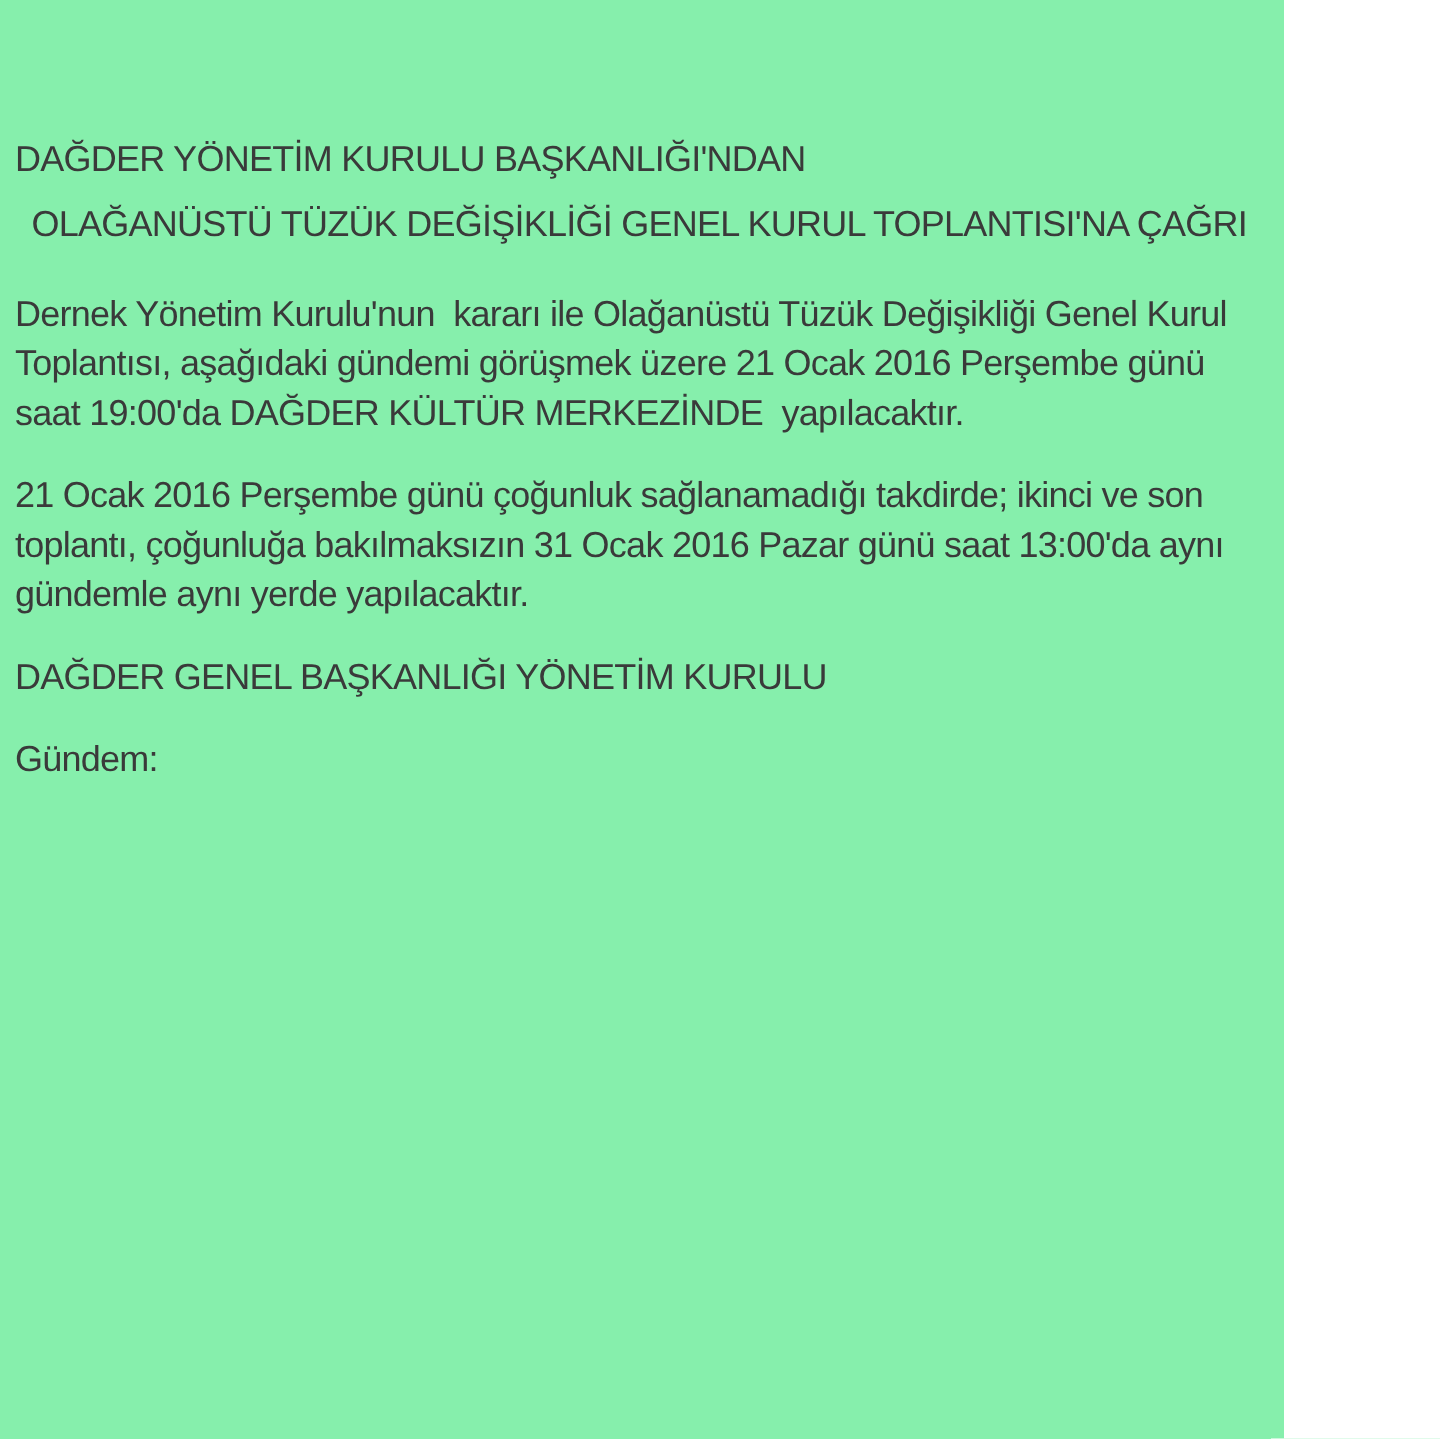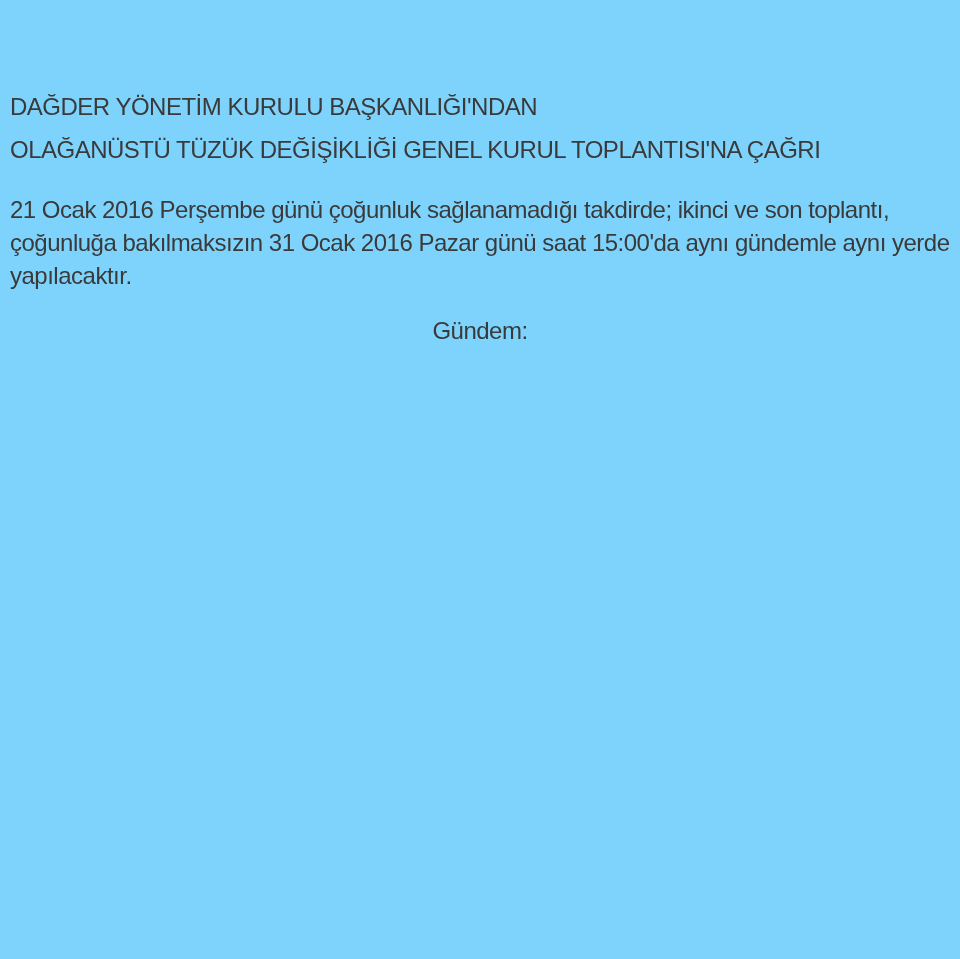--- a/index.html
+++ b/index.html
@@ -16,10 +16,10 @@
   }
   .doc {
     box-sizing: border-box;
-    width: 960px;
+    width: 856px;
     height: 959px;
     padding: 90px 10px 0 10px;
-    background: #7dd3fc;
+    background: #86efac;
     font-size: 24px;
     line-height: 33px;
     letter-spacing: -0.5px;

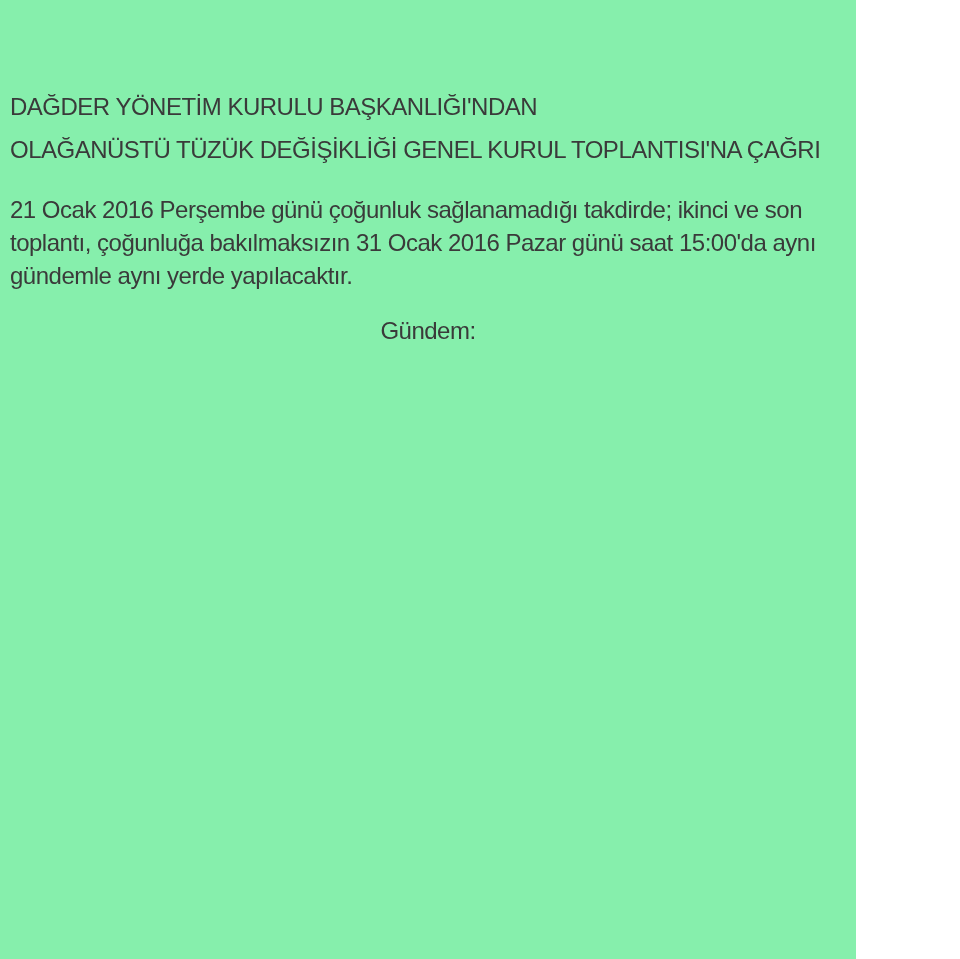--- a/index.html
+++ b/index.html
@@ -33,6 +33,7 @@
   }
   .heading.second {
     margin-bottom: 27px !important;
+    margin-left: 11px;
   }
   .gundem {
     margin-bottom: 0 !important;

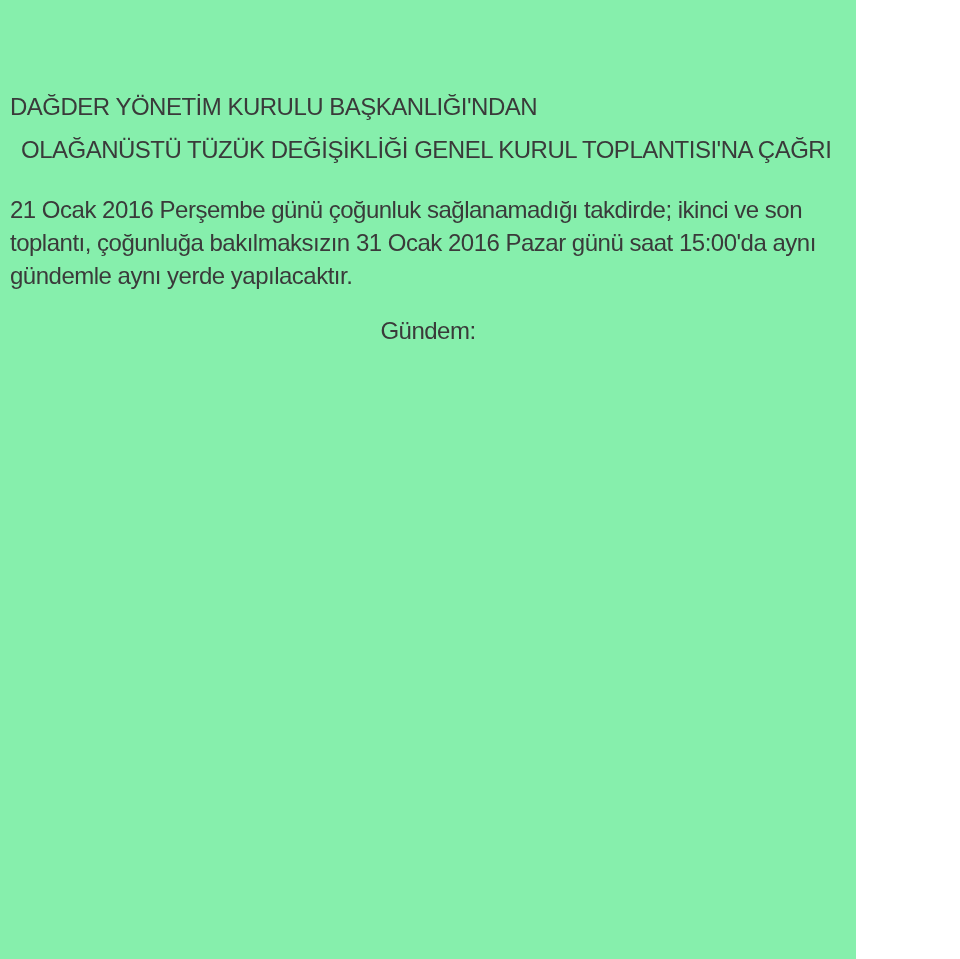--- a/index.html
+++ b/index.html
@@ -58,6 +58,7 @@
 
   <p class="heading second">OLAĞANÜSTÜ TÜZÜK DEĞİŞİKLİĞİ GENEL KURUL TOPLANTISI'NA ÇAĞRI</p>
 
+  <p>Dernek Yönetim Kurulu'nun  kararı ile Olağanüstü Tüzük Değişikliği Genel Kurul Toplantısı, aşağıdaki gündemi görüşmek üzere 21 Ocak 2016 Perşembe günü saat 19:00'da DAĞDER KÜLTÜR MERKEZİNDE  yapılacaktır.</p>
 
   <p>21 Ocak 2016 Perşembe günü çoğunluk sağlanamadığı takdirde; ikinci ve son toplantı, çoğunluğa bakılmaksızın 31 Ocak 2016 Pazar günü saat 15:00'da aynı gündemle aynı yerde yapılacaktır.</p>
 

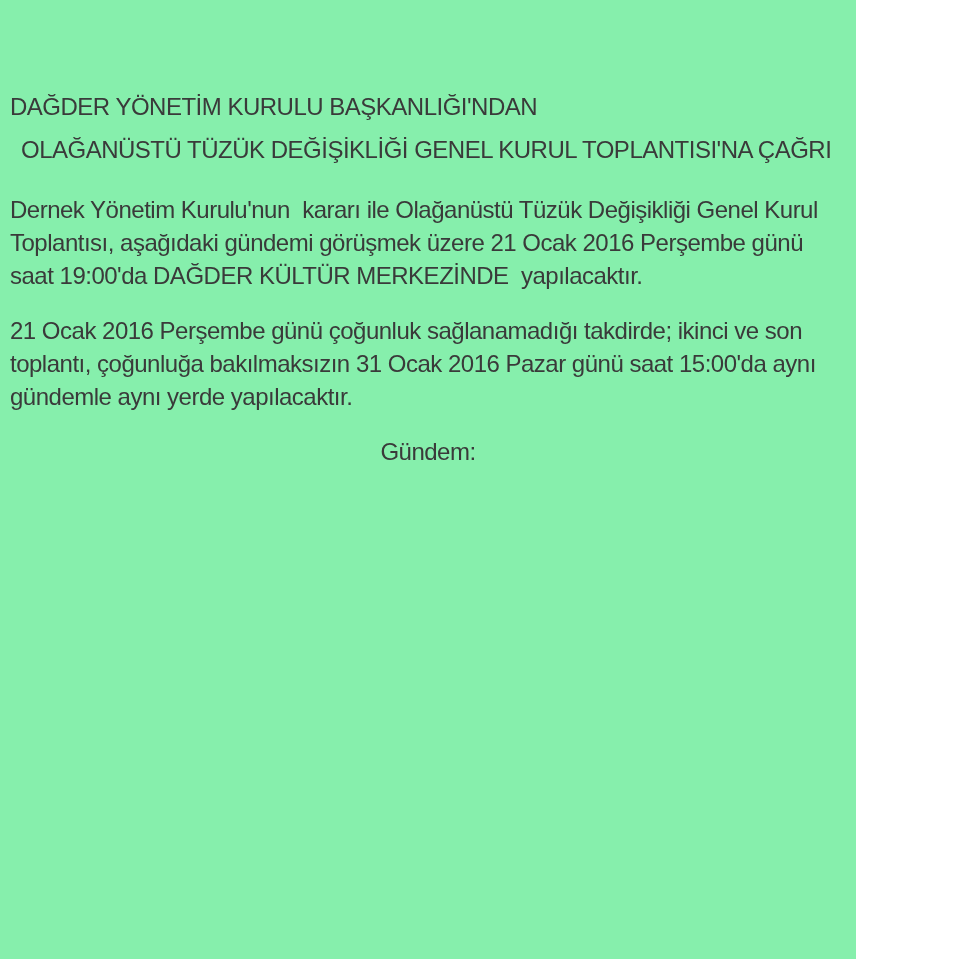--- a/index.html
+++ b/index.html
@@ -60,7 +60,7 @@
 
   <p>Dernek Yönetim Kurulu'nun  kararı ile Olağanüstü Tüzük Değişikliği Genel Kurul Toplantısı, aşağıdaki gündemi görüşmek üzere 21 Ocak 2016 Perşembe günü saat 19:00'da DAĞDER KÜLTÜR MERKEZİNDE  yapılacaktır.</p>
 
-  <p>21 Ocak 2016 Perşembe günü çoğunluk sağlanamadığı takdirde; ikinci ve son toplantı, çoğunluğa bakılmaksızın 31 Ocak 2016 Pazar günü saat 15:00'da aynı gündemle aynı yerde yapılacaktır.</p>
+  <p>21 Ocak 2016 Perşembe günü çoğunluk sağlanamadığı takdirde; ikinci ve son toplantı, çoğunluğa bakılmaksızın 31 Ocak 2016 Pazar günü saat 13:00'da aynı gündemle aynı yerde yapılacaktır.</p>
 
 
 

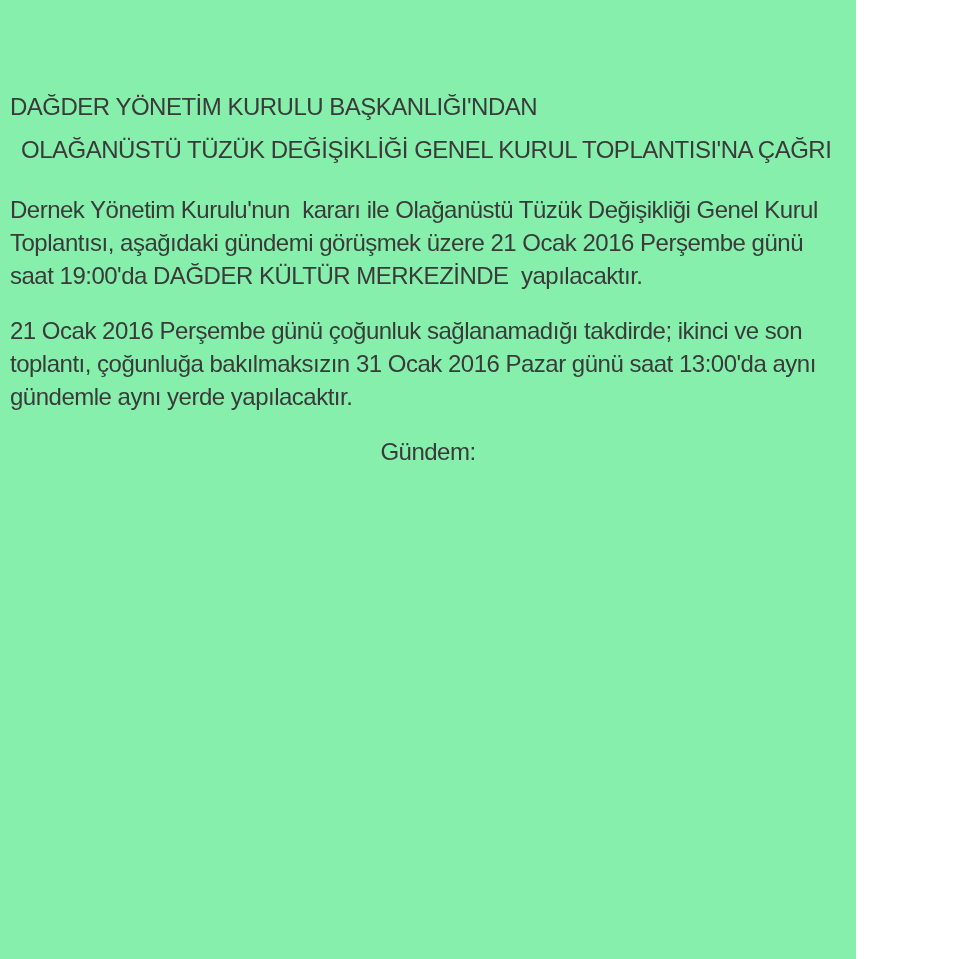--- a/index.html
+++ b/index.html
@@ -65,6 +65,7 @@
 
 
 
+  <p>DAĞDER GENEL BAŞKANLIĞI YÖNETİM KURULU</p>
 
   <p class="gundem">Gündem:</p>
 

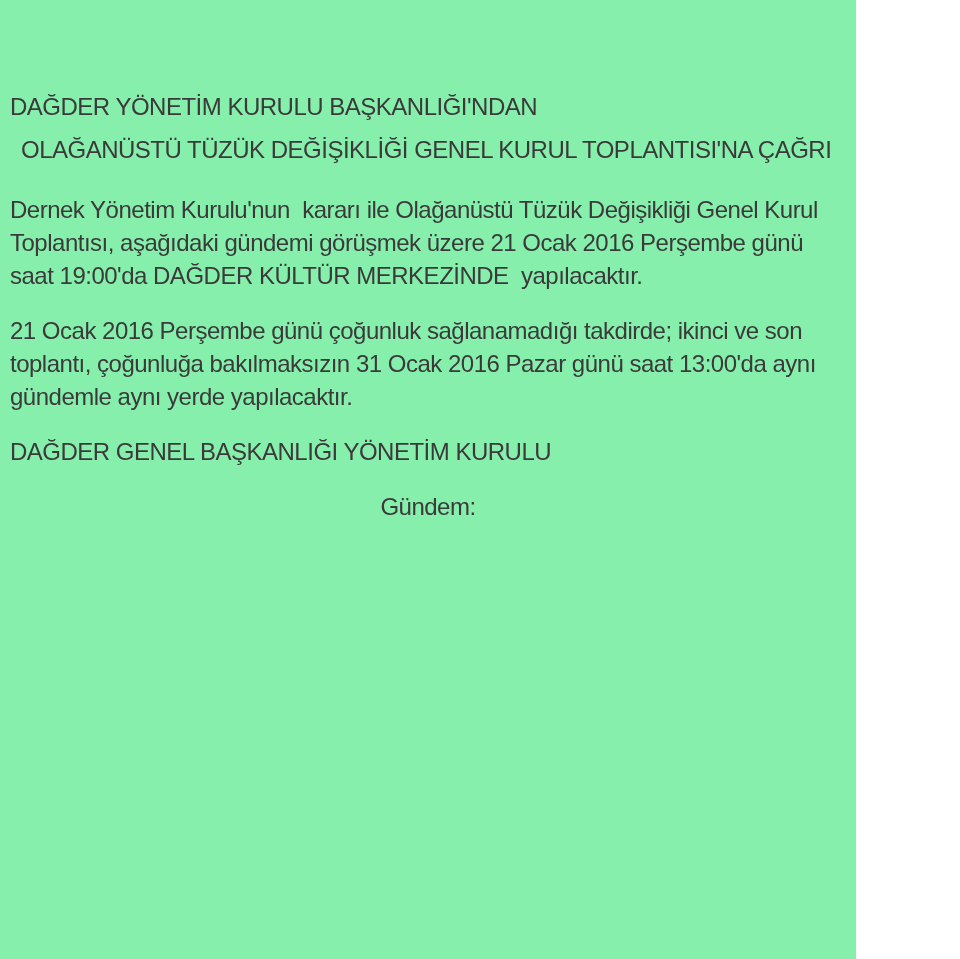--- a/index.html
+++ b/index.html
@@ -37,7 +37,6 @@
   }
   .gundem {
     margin-bottom: 0 !important;
-    text-align: center;
   }
   ol.agenda {
     margin: 32px 0 0 0;

